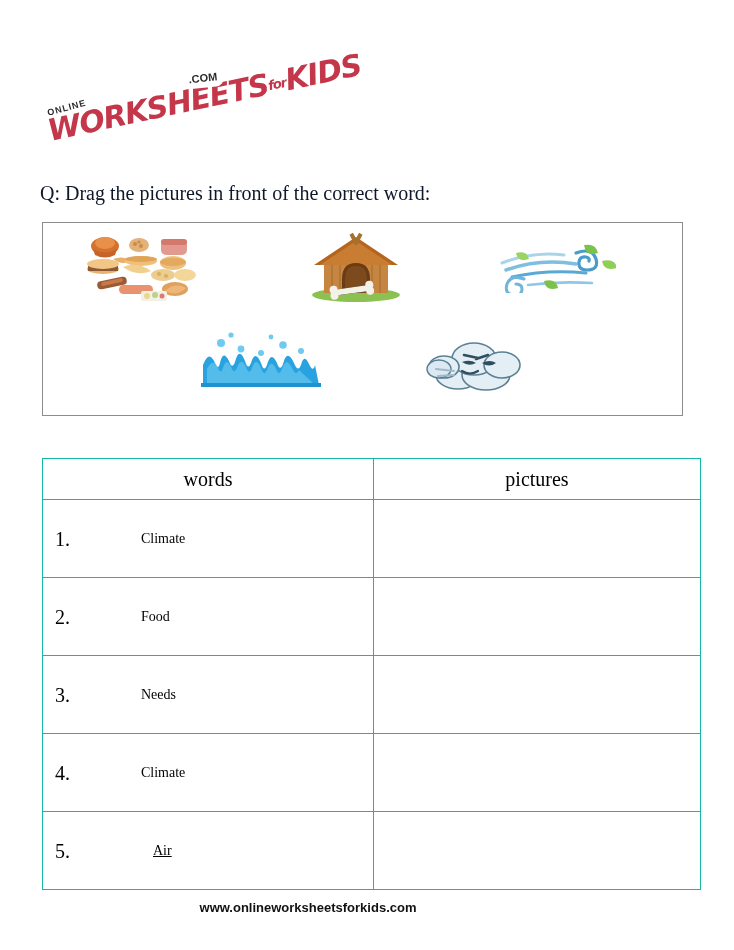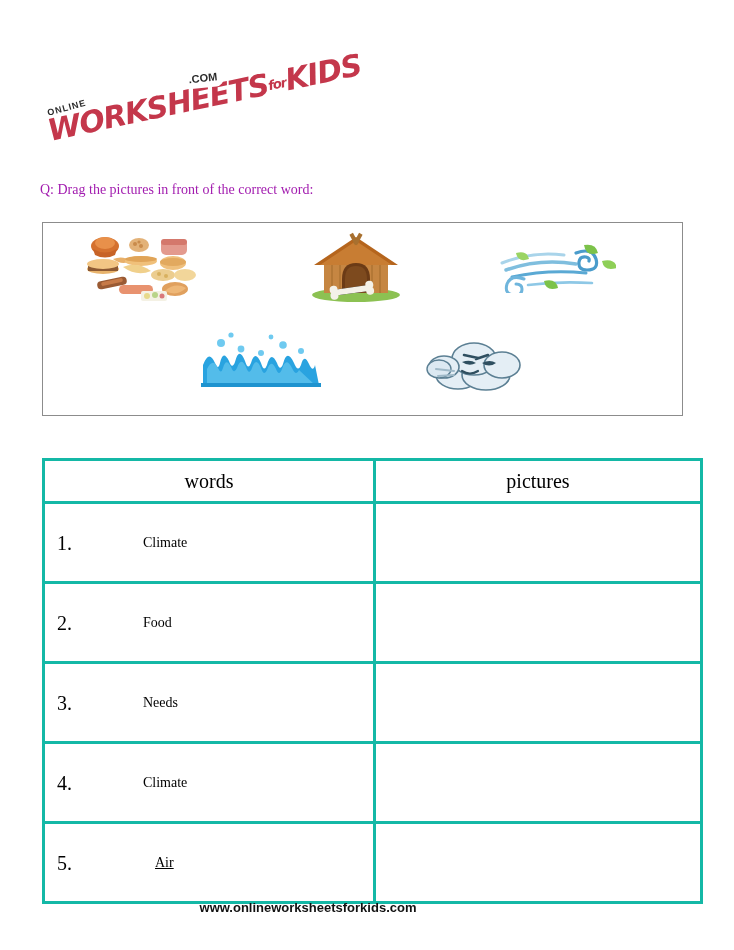--- a/index.html
+++ b/index.html
@@ -99,8 +99,8 @@
     position: absolute;
     left: 40px;
     top: 182px;
-    font-size: 14px;
-    color: #a21caf;
+    font-size: 20px;
+    color: #0f172a;
     white-space: nowrap;
   }
 

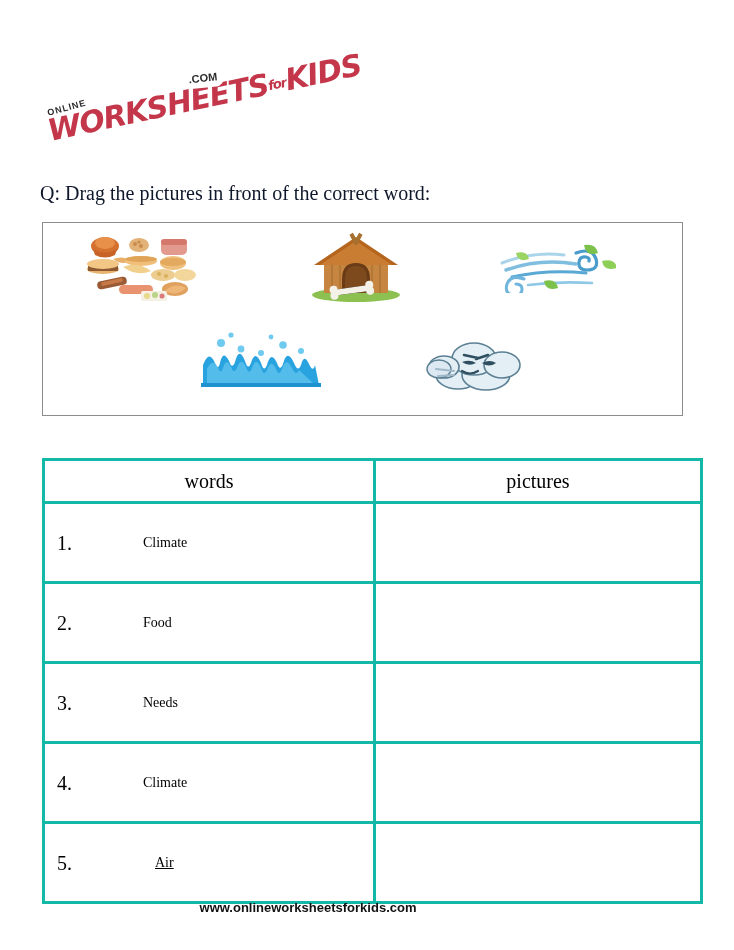--- a/index.html
+++ b/index.html
@@ -128,7 +128,7 @@
     table-layout: fixed;
   }
   .table td, .table th {
-    border: 3px solid #14b8a6;
+    border: 1px solid #14b8a6;
     padding: 0;
     vertical-align: middle;
   }

